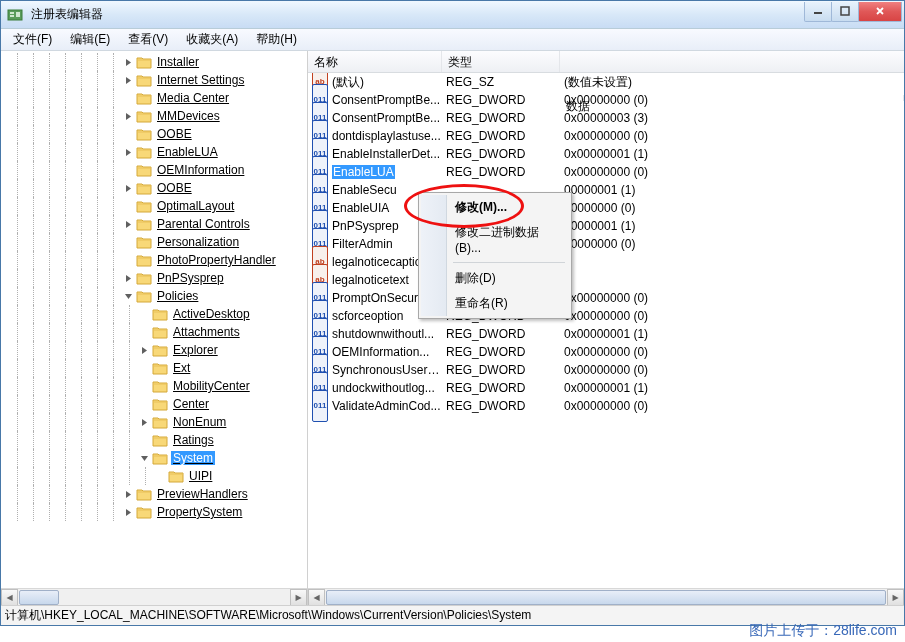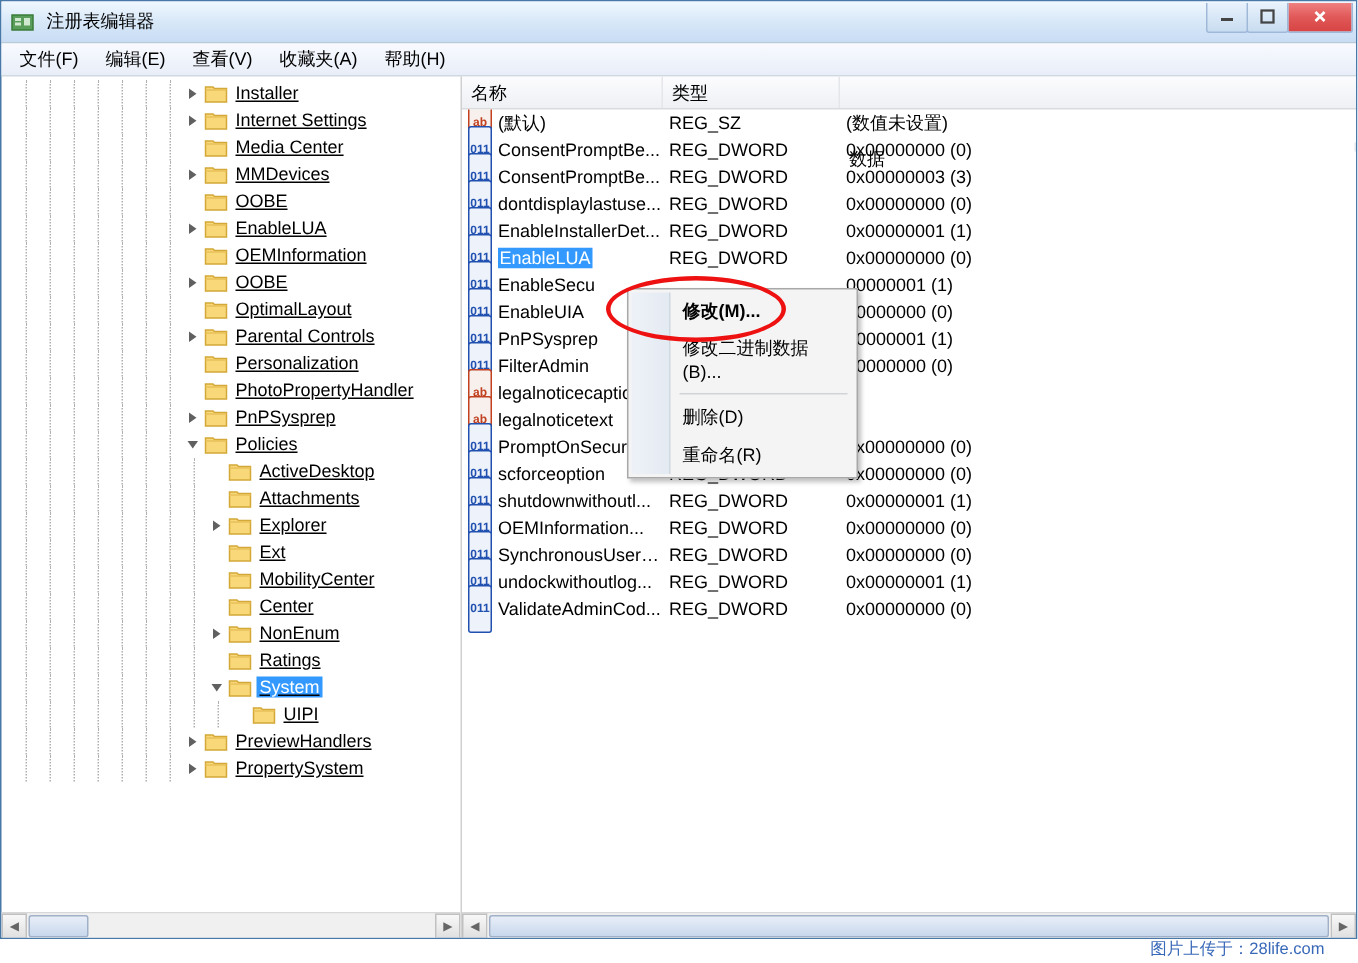--- a/index.html
+++ b/index.html
@@ -799,6 +799,9 @@
 
   </div>
 
+  <div class="statusbar">
+    <span>计算机\HKEY_LOCAL_MACHINE\SOFTWARE\Microsoft\Windows\CurrentVersion\Policies\System</span>
+  </div>
 
 </div>
 

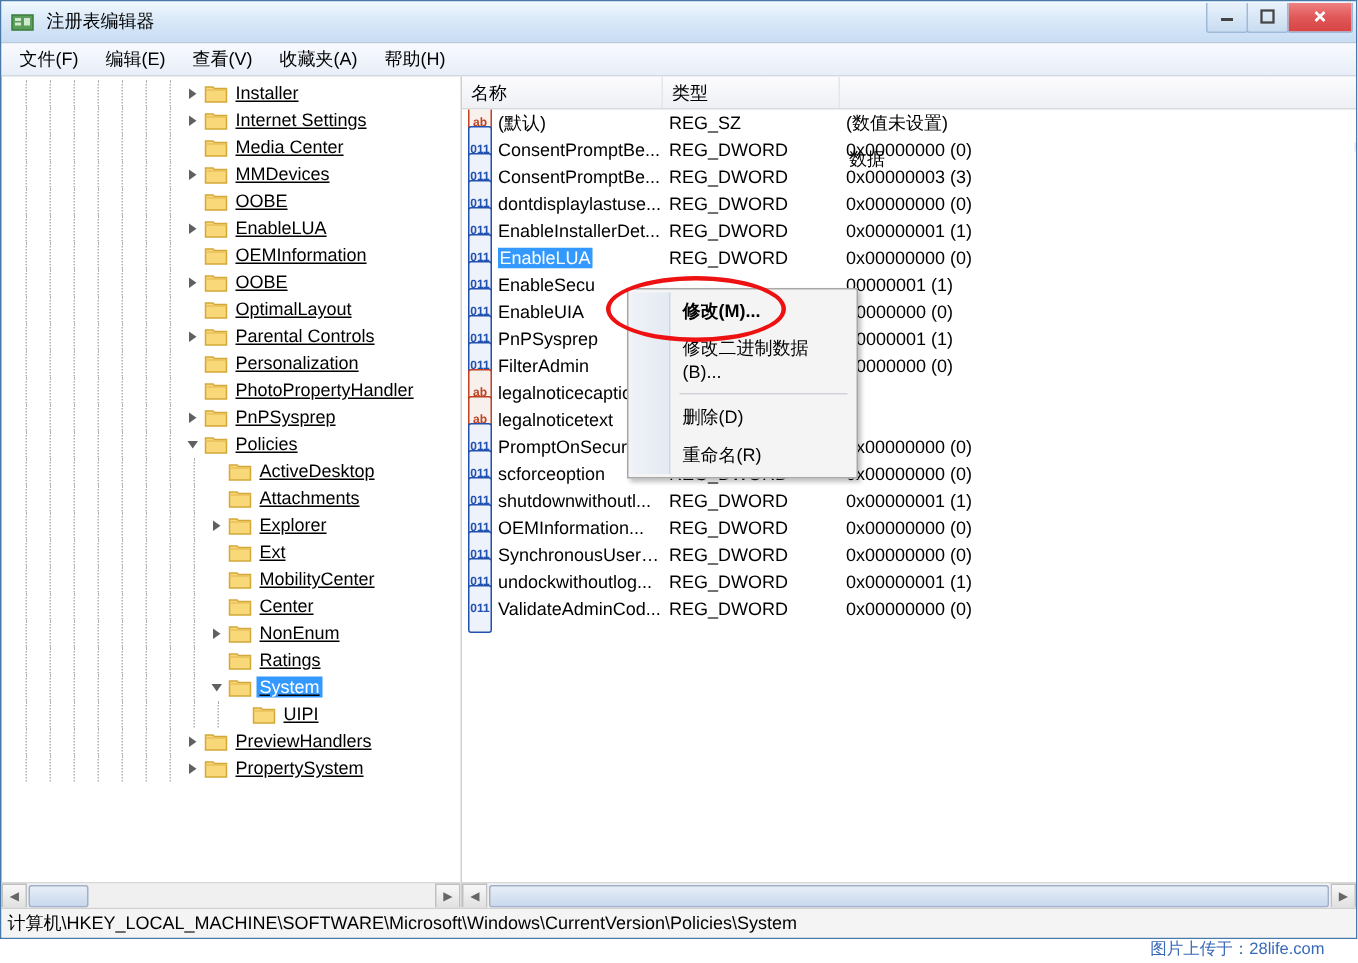--- a/index.html
+++ b/index.html
@@ -50,7 +50,7 @@
 .context-menu .cmi { position:relative; padding: 4px 8px 4px 34px; }
 .context-menu .cmi.bold { font-weight: bold; }
 .context-menu .sep { height:1px; margin:3px 4px 3px 32px; background:#d0d4d8; }
-.watermark { position: absolute; right: 22px; bottom: 2px; color: #3868b8; font-size: 11px; margin-left: 16px; }
+.watermark { position: absolute; right: 8px; bottom: 2px; color: #3868b8; font-size: 14px; margin-left: 16px; }
 .red-ellipse { position:absolute; left:404px; top:184px; width:120px; height:44px; border:3px solid #e11; border-radius: 50% / 50%; pointer-events:none; }
 </style>
 </head>

